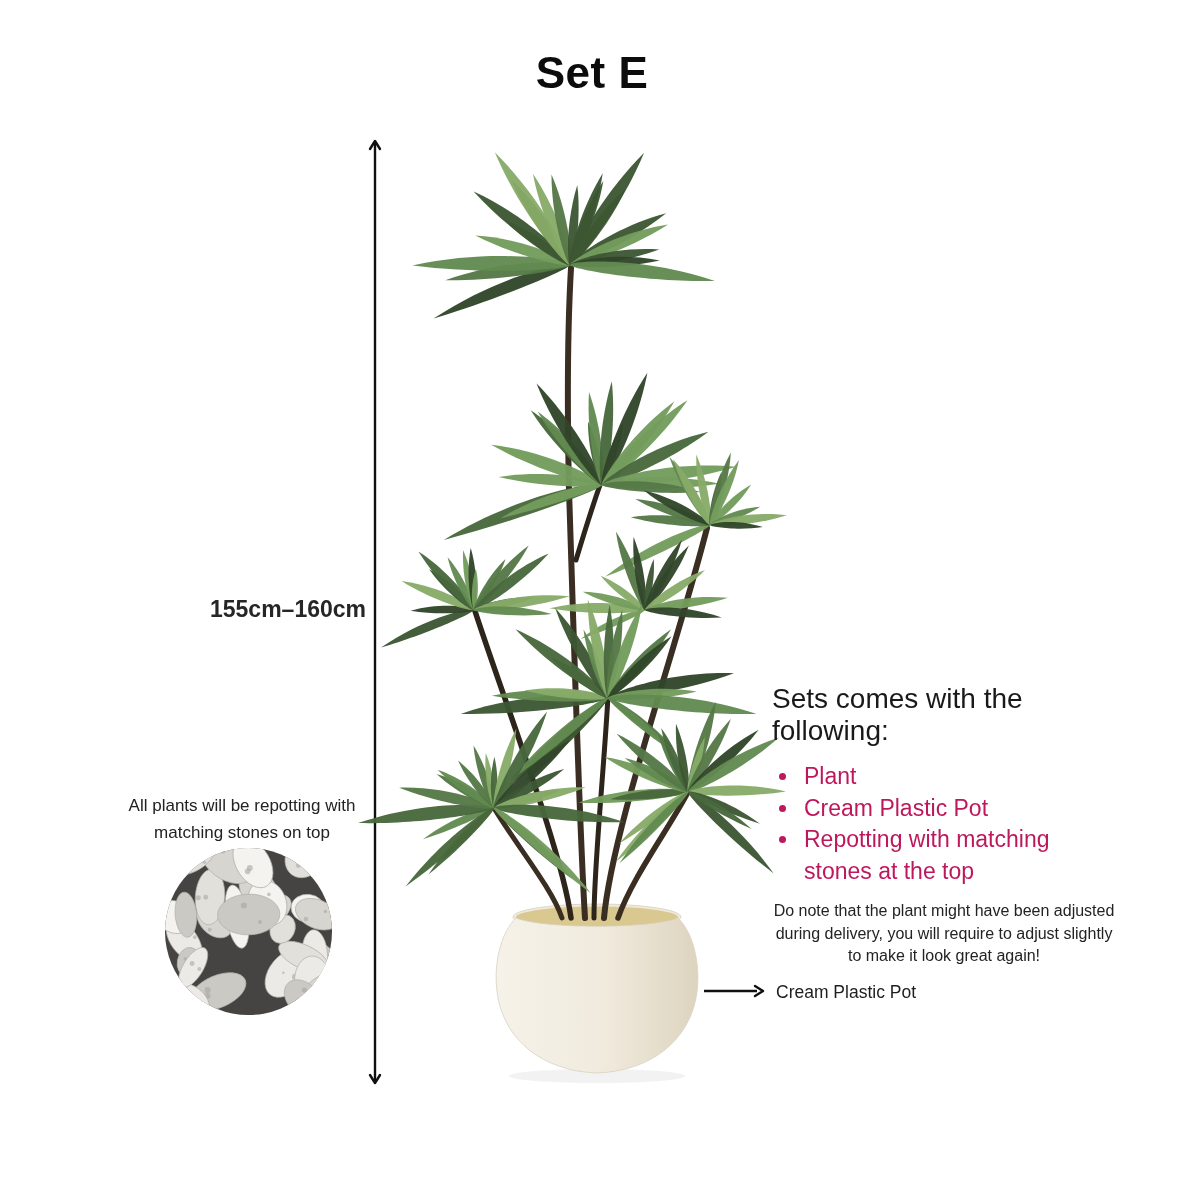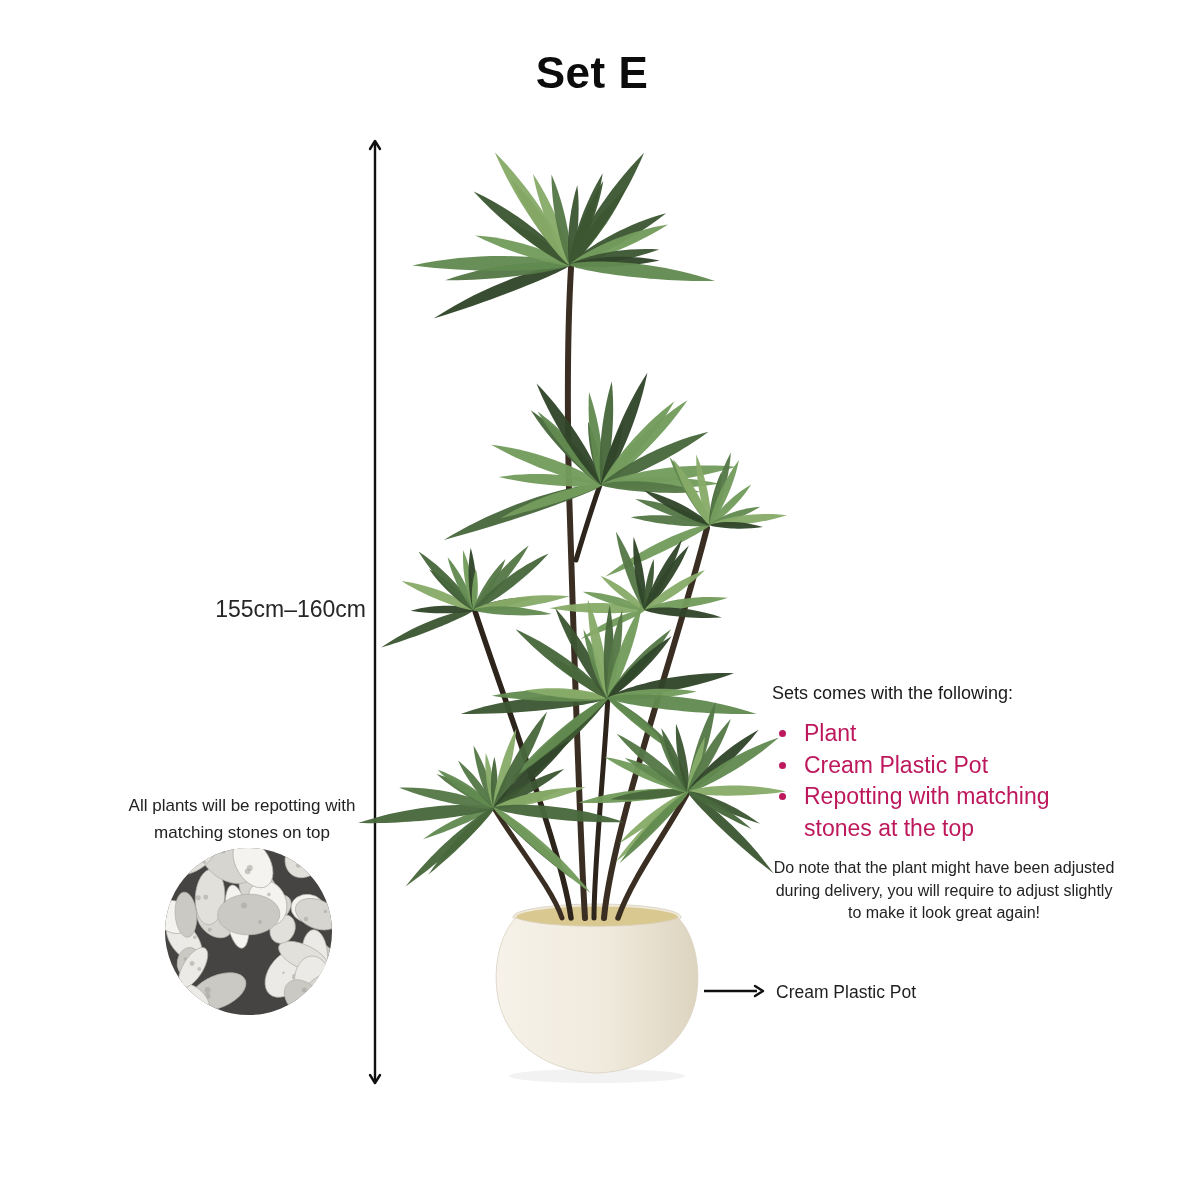--- a/index.html
+++ b/index.html
@@ -15,6 +15,7 @@
   .height-label{
     position:absolute;top:596px;right:834px;font-size:23px;white-space:nowrap;
     color:#262626;
+    font-weight:bold;
   }
   .repot-note{
     position:absolute;top:792px;left:118px;width:248px;text-align:center;

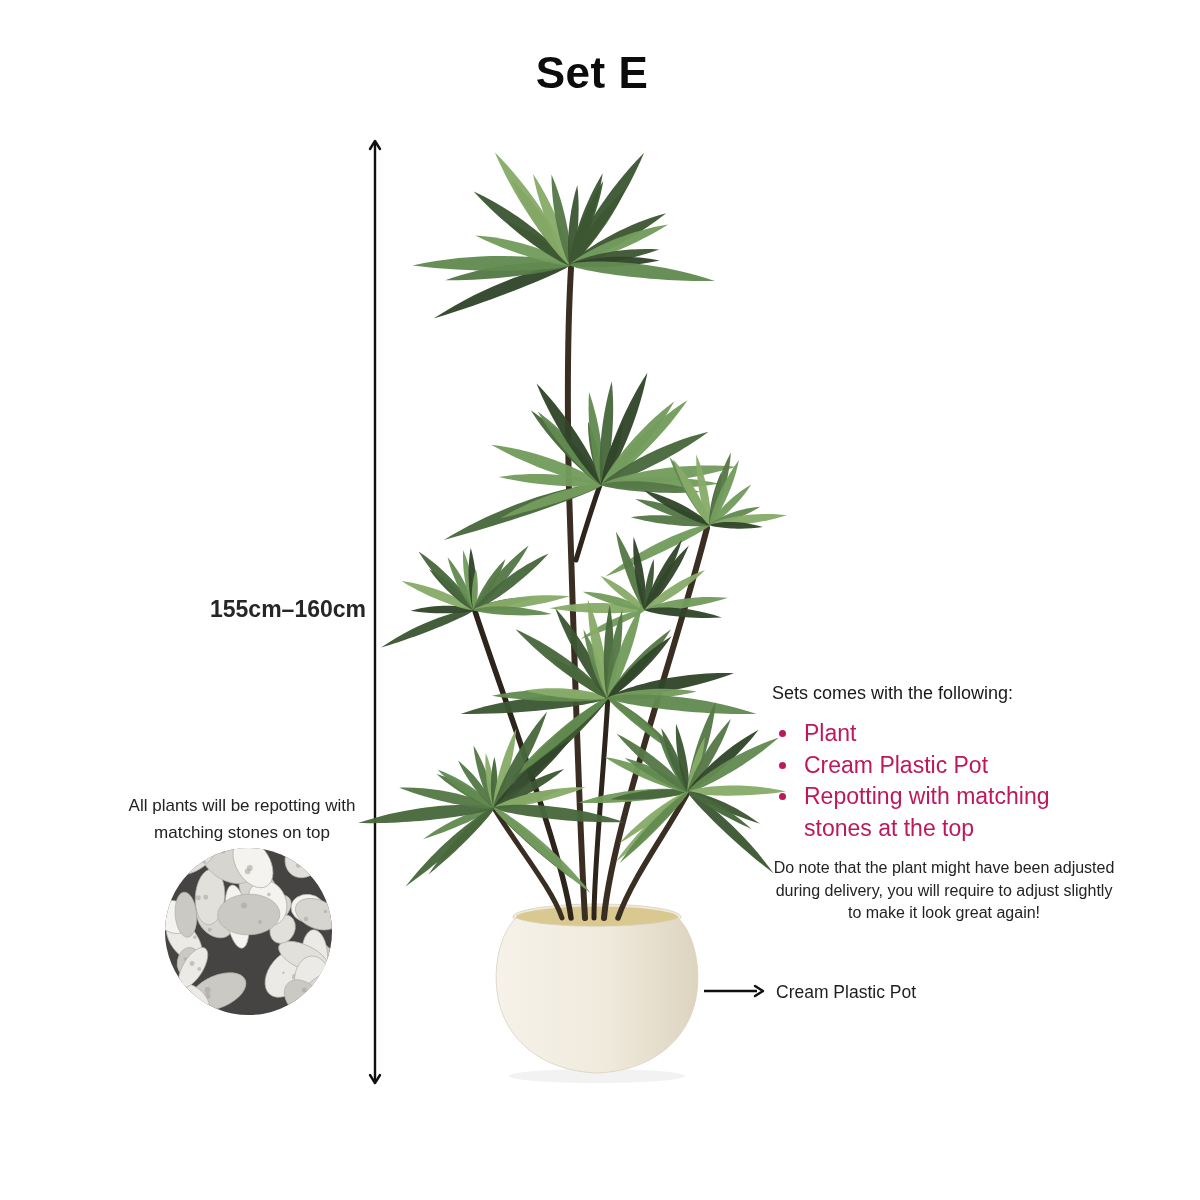--- a/index.html
+++ b/index.html
@@ -26,7 +26,7 @@
   .harrow{position:absolute;left:702px;top:983px;width:64px;height:16px;}
   .pot-label{position:absolute;left:776px;top:982px;font-size:17.5px;color:#1e1e1e;white-space:nowrap;}
   .panel{position:absolute;left:772px;top:683px;width:344px;}
-  .panel h2{font-size:18px;font-weight:400;margin:0 0 14px 0;color:#191919;}
+  .panel h2{font-size:28px;font-weight:400;margin:0 0 14px 0;color:#191919;}
   .panel ul{margin:0;padding:0 0 0 28px;font-size:23px;line-height:31.5px;color:#be185d;}
   .panel li{padding-left:4px;}
   .panel p{margin:13px 0 0 0;font-size:16px;line-height:22.5px;text-align:center;color:#232323;}

